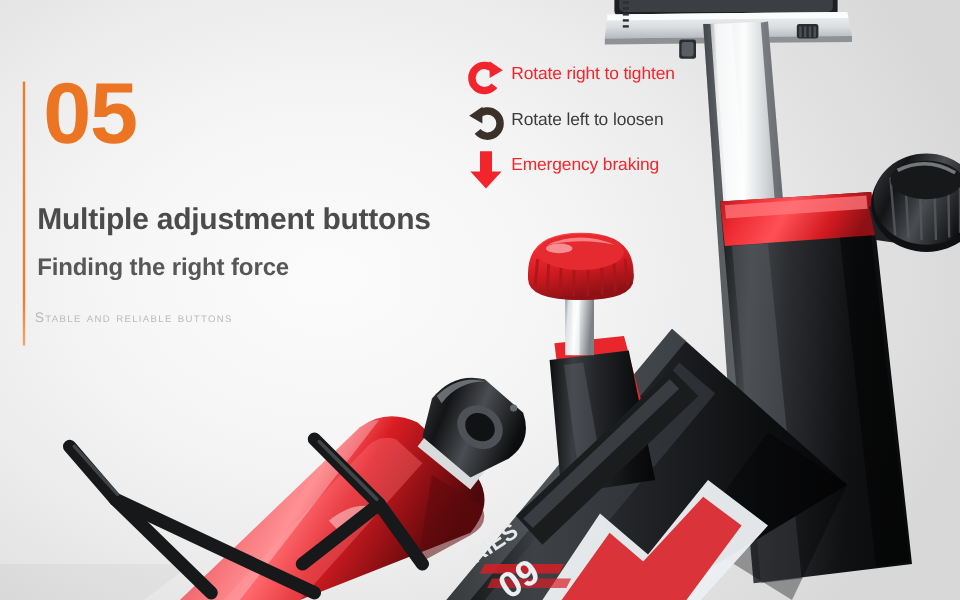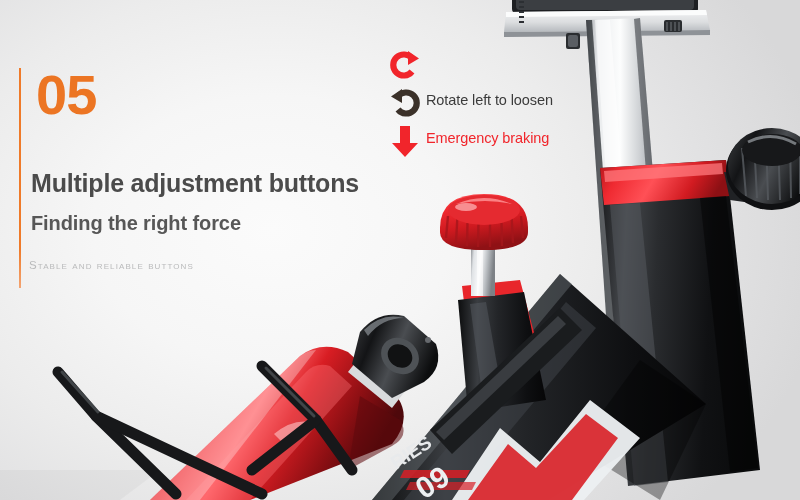--- a/index.html
+++ b/index.html
@@ -22,7 +22,7 @@
   }
   #step-number{
     position:absolute;left:36px;top:52px;
-    font-size:56px;line-height:86px;font-weight:bold;
+    font-size:72px;line-height:86px;font-weight:bold;
     color:#ec7523;letter-spacing:-1px;
   }
   #headline{

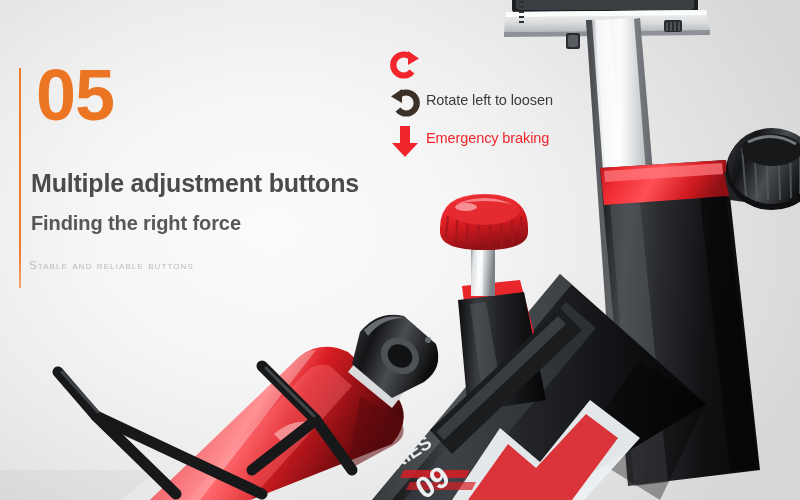--- a/index.html
+++ b/index.html
@@ -300,6 +300,7 @@
           <path d="M20 3 L31 10.5 L20 17 Z" fill="#f1252b"></path>
         </svg>
       </span>
+      <span class="legend-label lbl-red">Rotate right to tighten</span>
     </div>
 
     <div class="legend-row">

